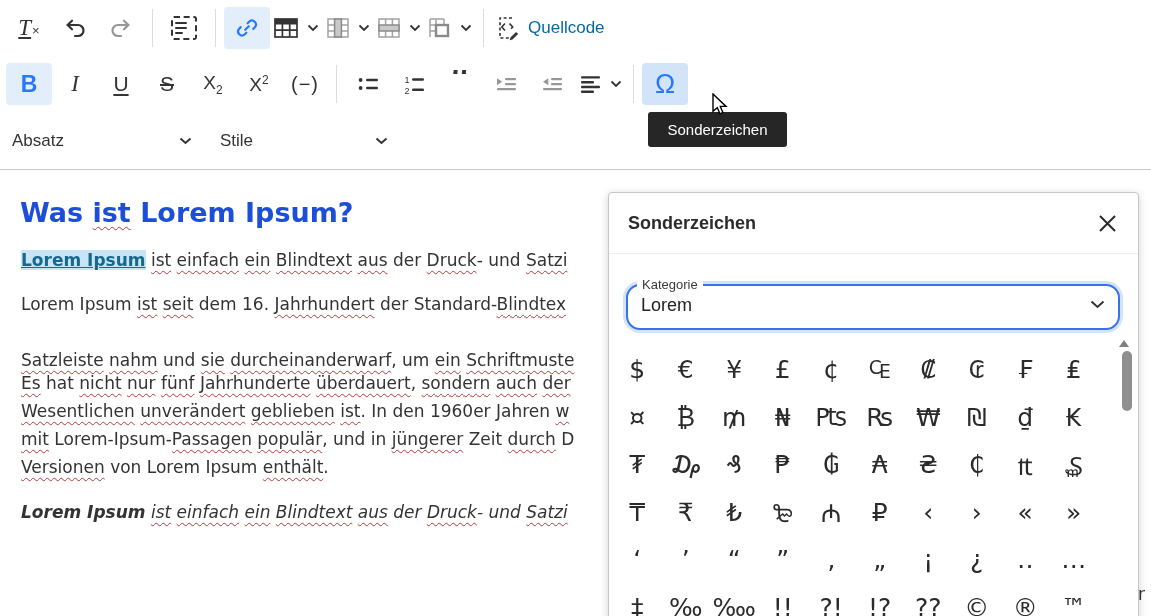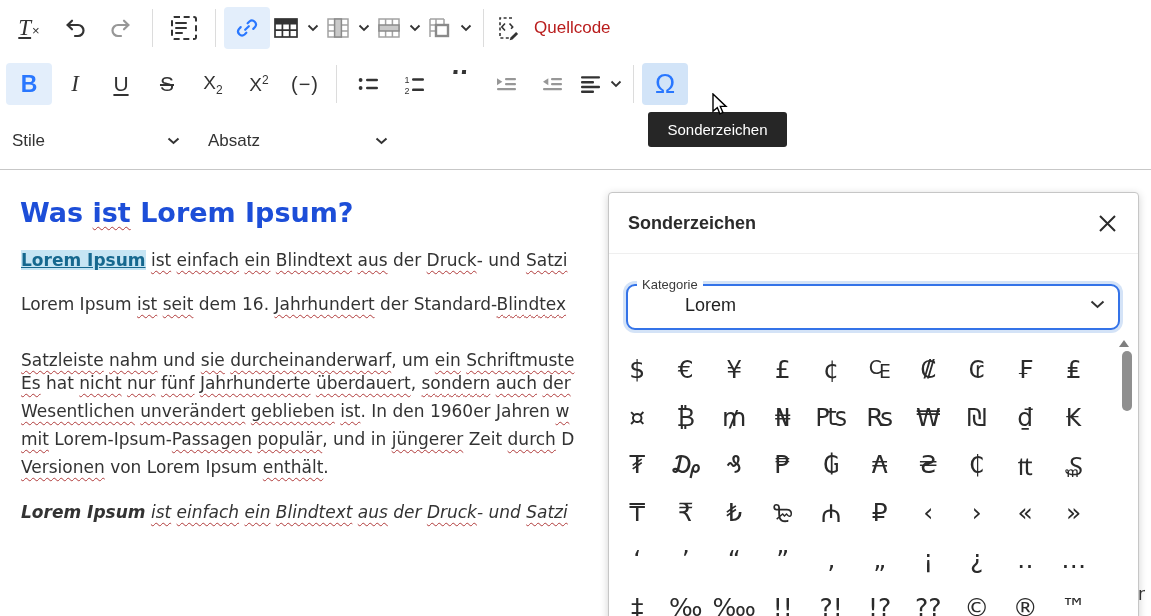--- a/index.html
+++ b/index.html
@@ -18,7 +18,7 @@
   .tbtn.active2{background:#d2e4f8;color:#2977ff;}
   .tbtn.disabled{color:#979797;}
   .tsep{width:1px;height:38px;background:#dcdcdc;margin:0 8px;flex:0 0 1px;}
-  .tlabel{font-size:17px;margin-left:12px;color:#b91c1c;}
+  .tlabel{font-size:17px;margin-left:6px;color:#0369a1;}
   .chev{margin-left:7px;display:inline-flex;}
   .glyph{font-size:21px;line-height:1;}
   .serifI{font-family:"Liberation Serif",serif;font-style:italic;font-size:23px;}

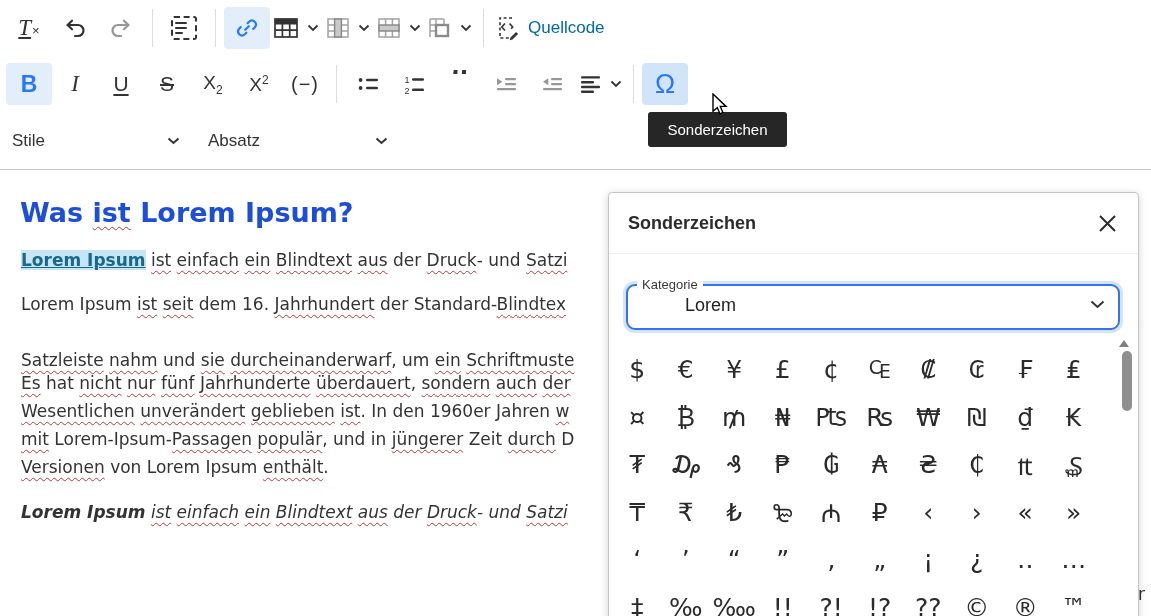--- a/index.html
+++ b/index.html
@@ -282,16 +282,16 @@
     </div>
   </div>
 <div class="trow" id="row3">
-  <div class="dropdownc" id="styles-dd">
-    <span>Stile</span>
+  <div class="dropdownc" id="format-dd">
+    <span>Absatz</span>
     <span class="chev">
         <svg width="13" height="8">
           <polyline points="1.5,1.5 6.5,6 11.5,1.5" fill="none" stroke="#333" stroke-width="2"></polyline>
         </svg>
       </span>
   </div>
-  <div class="dropdownc" id="format-dd">
-    <span>Absatz</span>
+  <div class="dropdownc" id="styles-dd">
+    <span>Stile</span>
     <span class="chev">
         <svg width="13" height="8">
           <polyline points="1.5,1.5 6.5,6 11.5,1.5" fill="none" stroke="#333" stroke-width="2"></polyline>

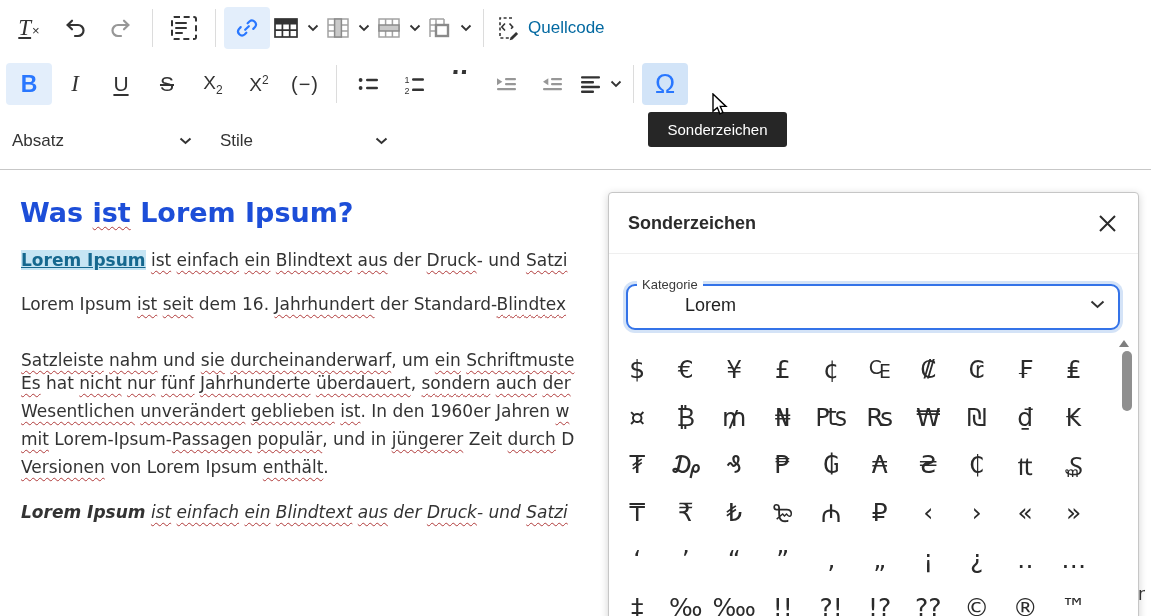--- a/index.html
+++ b/index.html
@@ -51,8 +51,8 @@
   #dlg-header{height:60px;display:flex;align-items:center;justify-content:space-between;padding:0 19px;border-bottom:1px solid #efefef;}
   #dlg-title{font-size:18px;font-weight:bold;color:#2b2b2b;}
   #dlg-close{width:24px;height:24px;display:flex;align-items:center;justify-content:center;cursor:pointer;}
-  .selwrap{margin:30px 18px 0 17px;position:relative;height:42px;border:2px solid #3473e8;border-radius:9px;
-    box-shadow:0 0 0 3px #d4e3f7;background:#fff;cursor:pointer;padding-left:44px;}
+  .selwrap{margin:30px 18px 0 17px;position:relative;height:42px;border:2px solid #3473e8;border-radius:14px;
+    box-shadow:0 0 0 3px #d4e3f7;background:#fff;cursor:pointer;}
   .sellegend{position:absolute;top:-9px;left:9px;background:#fff;padding:0 5px;font-size:13px;color:#3a3a3a;}
   .selvalue{font-size:18px;color:#222;padding-left:13px;line-height:38px;}
   .selchev{position:absolute;right:13px;top:14px;}

